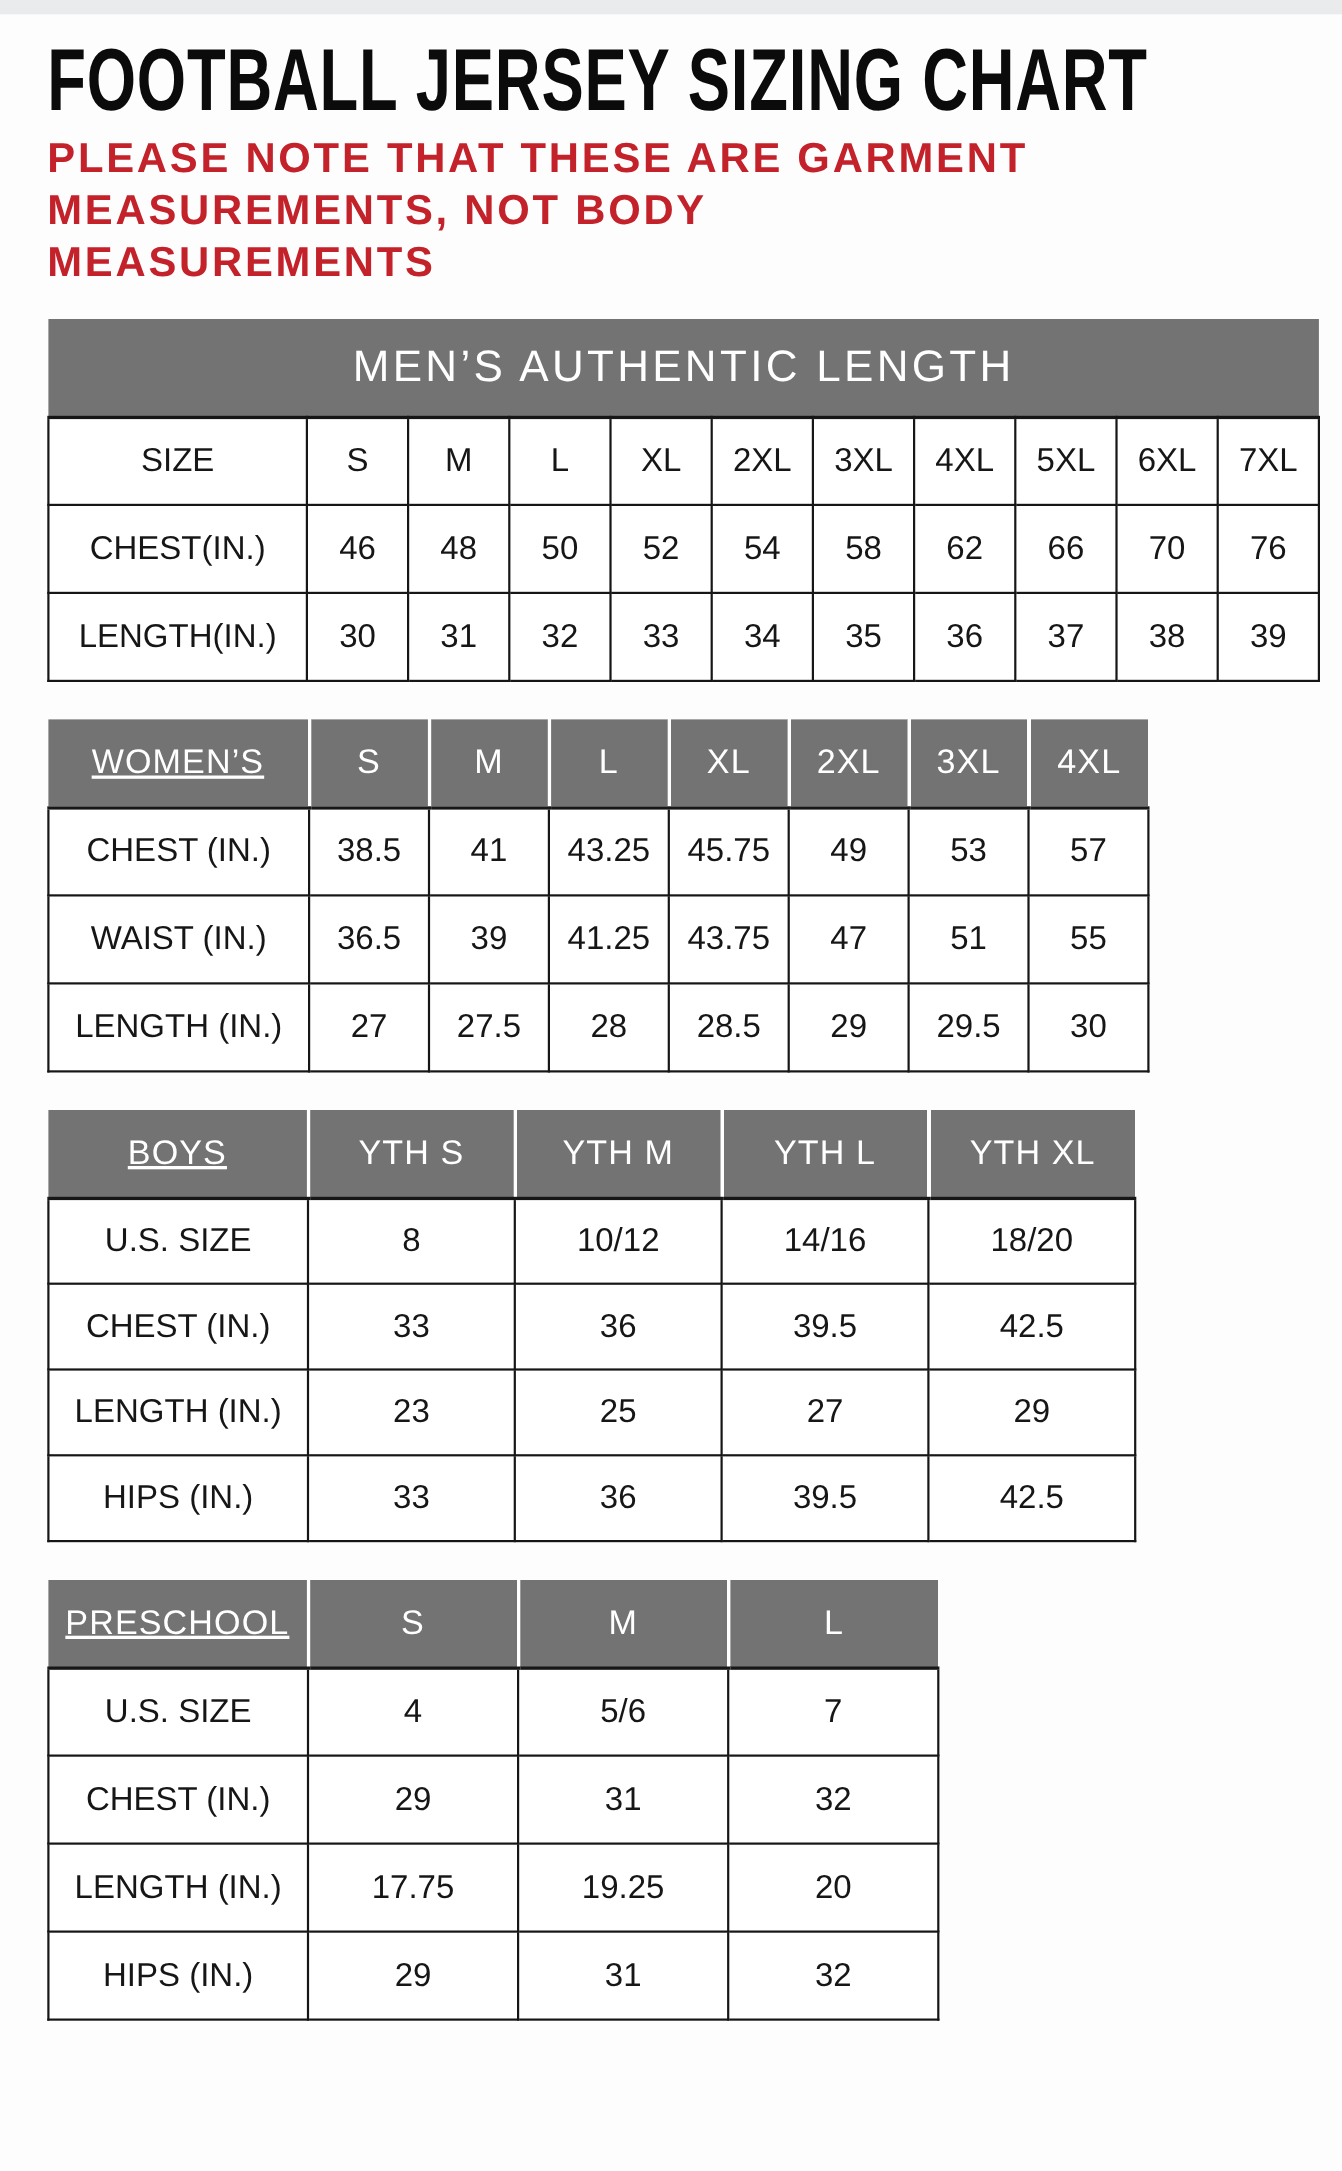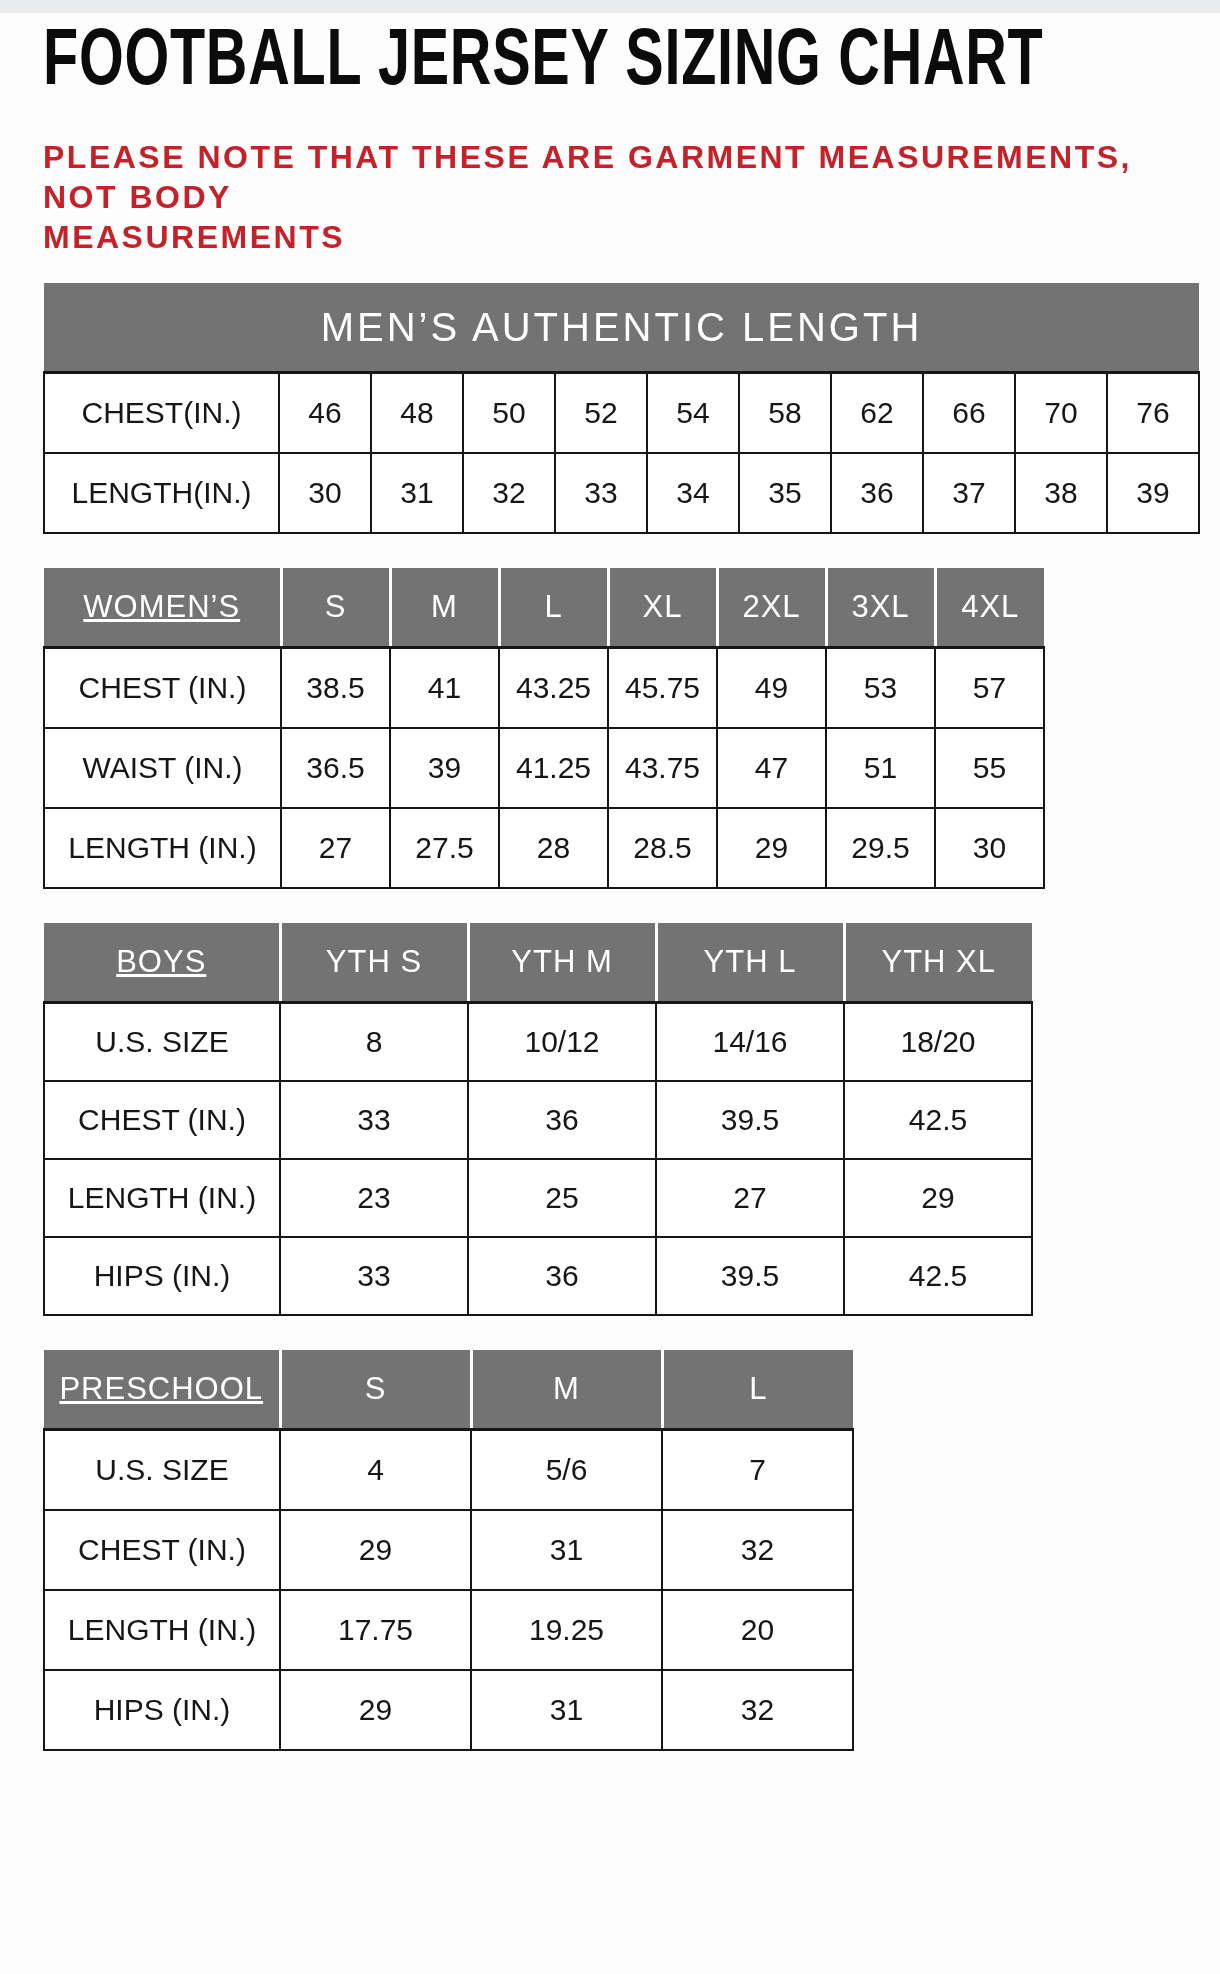--- a/index.html
+++ b/index.html
@@ -18,7 +18,7 @@
     color:var(--ink);
   }
   .top-strip{height:13px;width:100%;background:#e9ebec;}
-  .page{padding:0 0 0 43px;}
+  .page{padding:16px 0 0 43px;}
   .title{
     display:inline-block;
     font-size:80px;

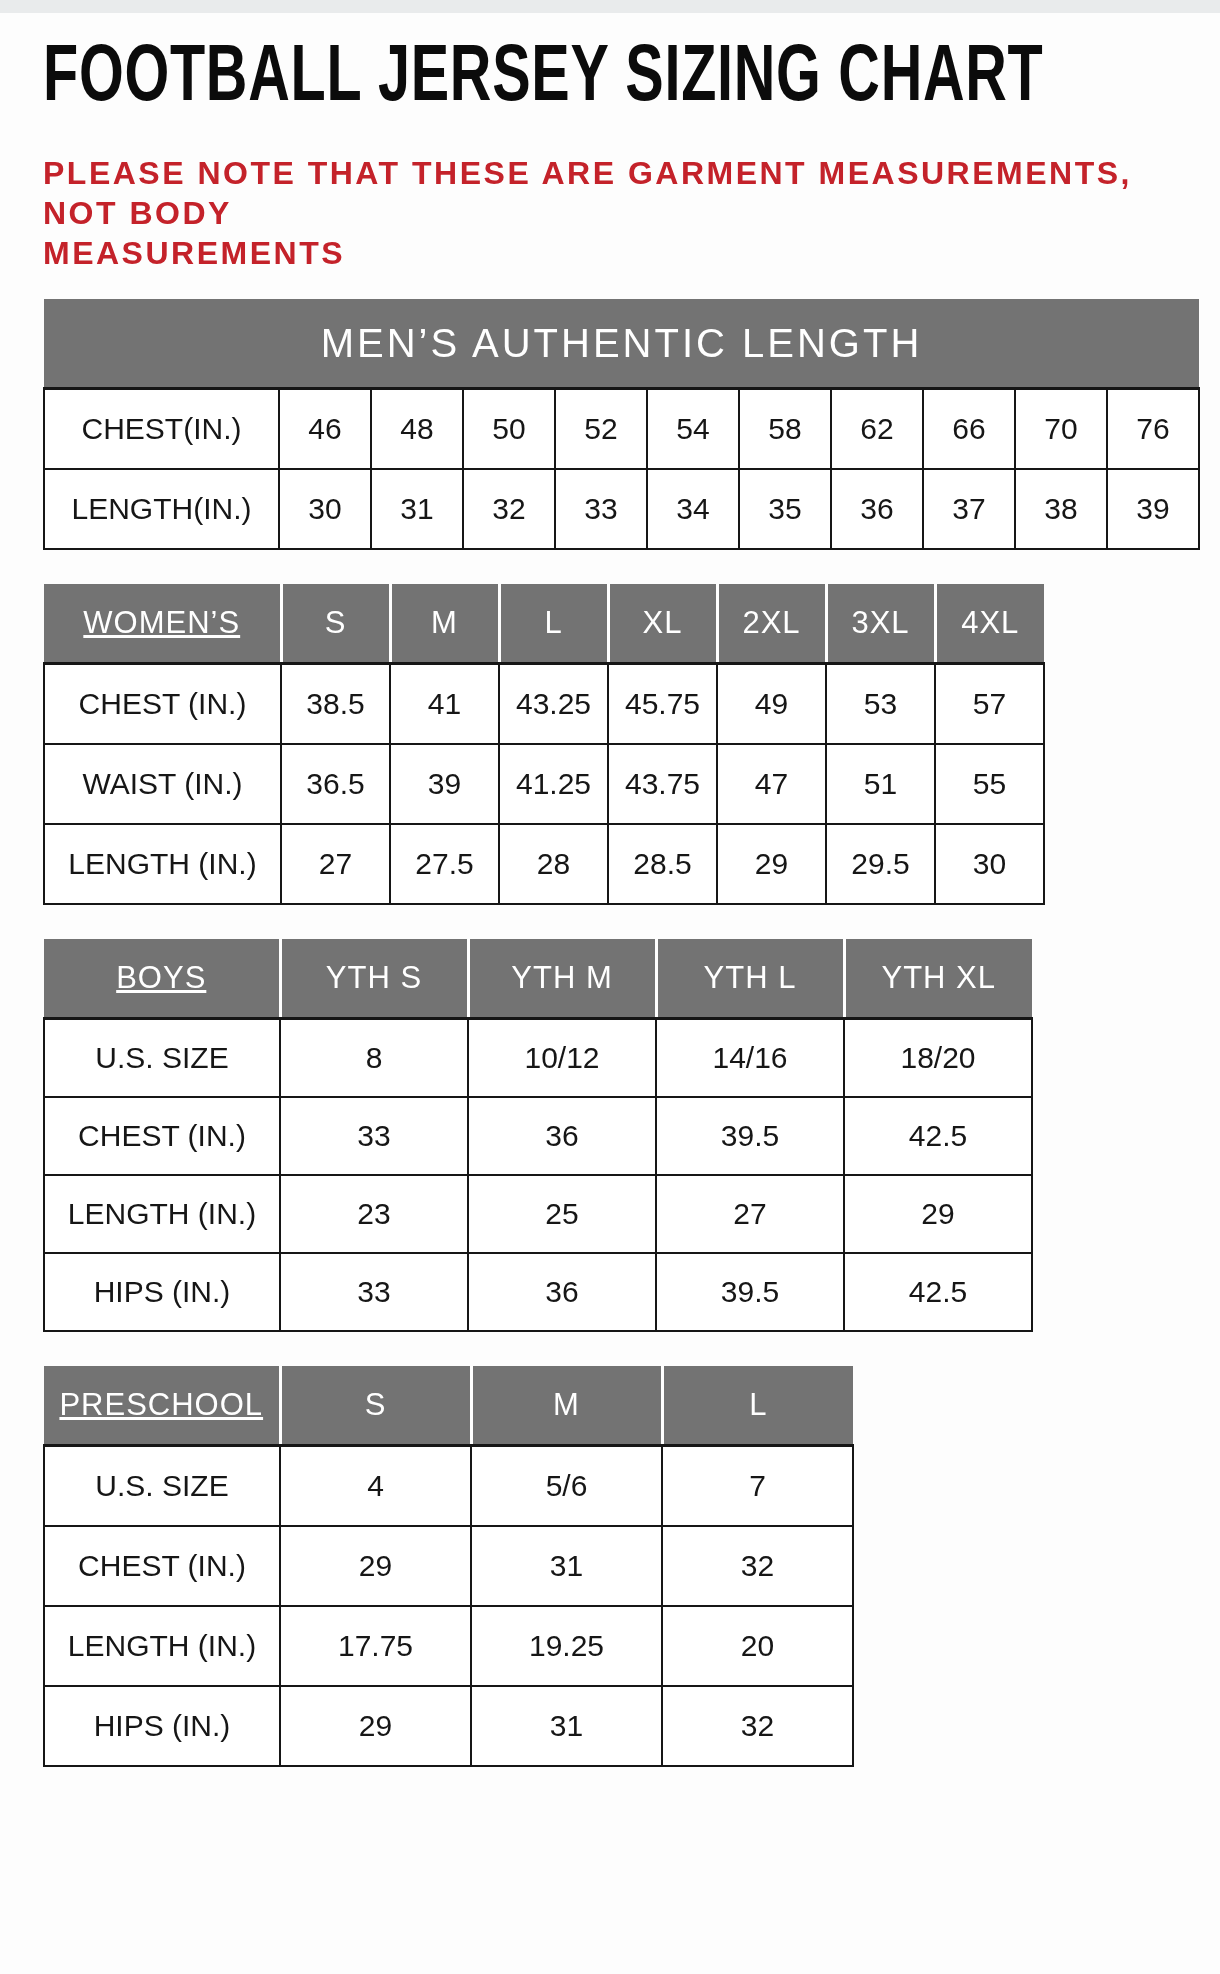--- a/index.html
+++ b/index.html
@@ -34,13 +34,12 @@
   .note{
     color:var(--red);
     font-weight:700;
-    font-size:32px;
+    font-size:38px;
     letter-spacing:2.5px;
     line-height:1.25;
     white-space:pre-line;
     margin-bottom:26px;
     width:1120px;
-    margin-top:32px;
   }
   table.size-table{
     border-collapse:collapse;

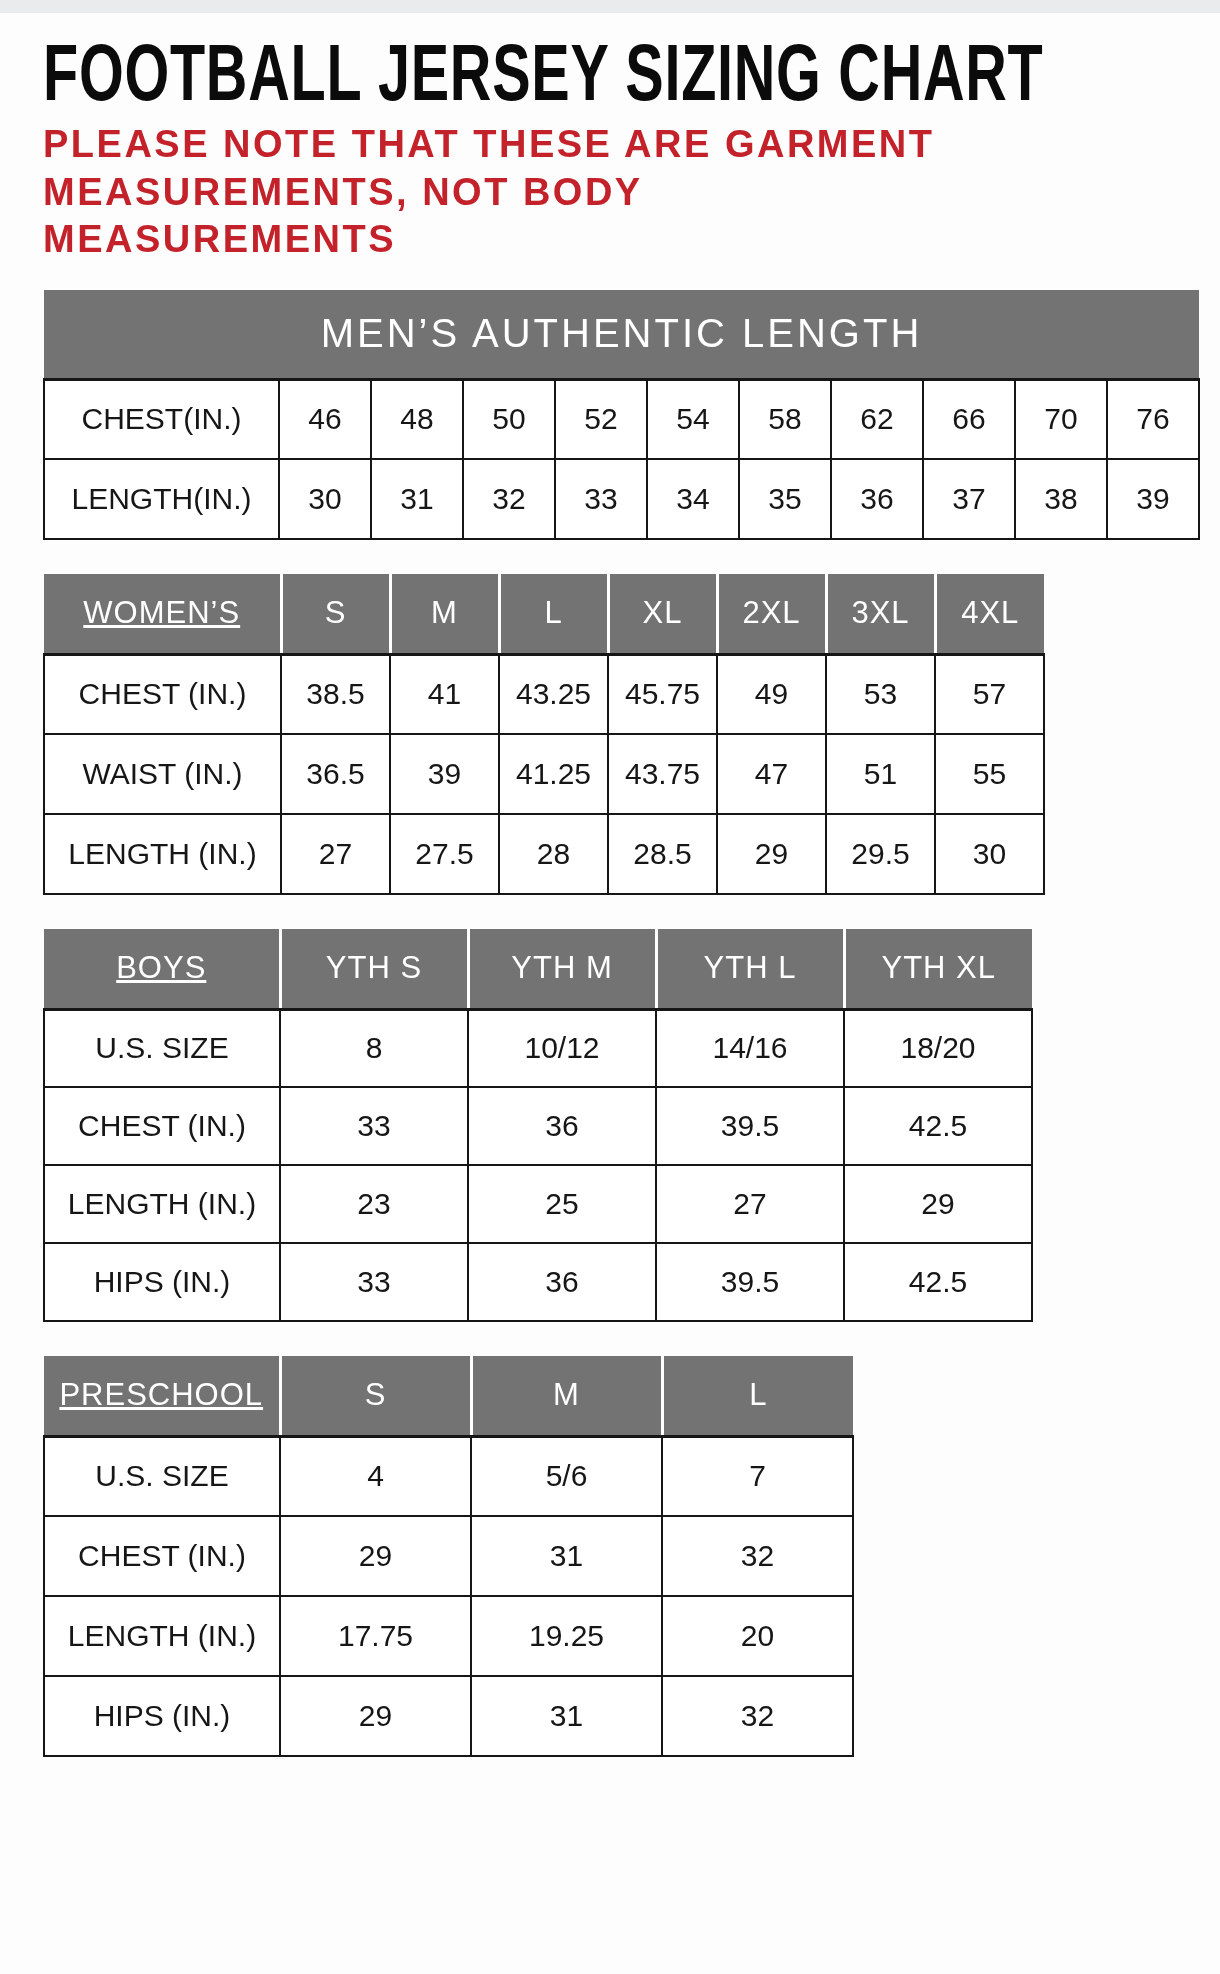--- a/index.html
+++ b/index.html
@@ -121,6 +121,19 @@
     </thead>
     <tbody>
         <tr>
+          <th class="rowlabel">SIZE</th>
+          <td>S</td>
+          <td>M</td>
+          <td>L</td>
+          <td>XL</td>
+          <td>2XL</td>
+          <td>3XL</td>
+          <td>4XL</td>
+          <td>5XL</td>
+          <td>6XL</td>
+          <td>7XL</td>
+        </tr>
+        <tr>
           <th class="rowlabel">CHEST(IN.)</th>
           <td>46</td>
           <td>48</td>

